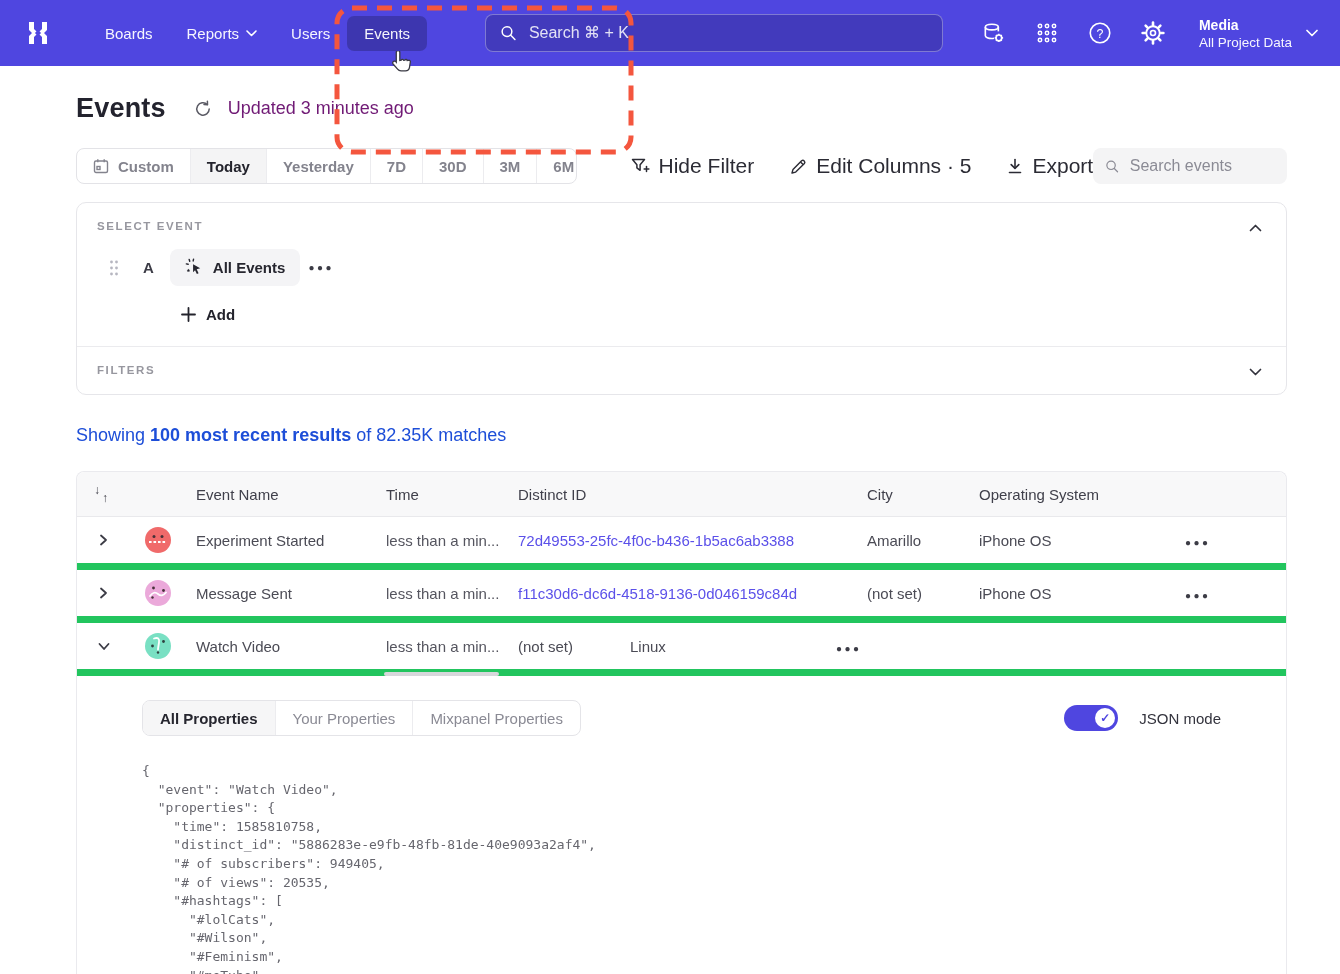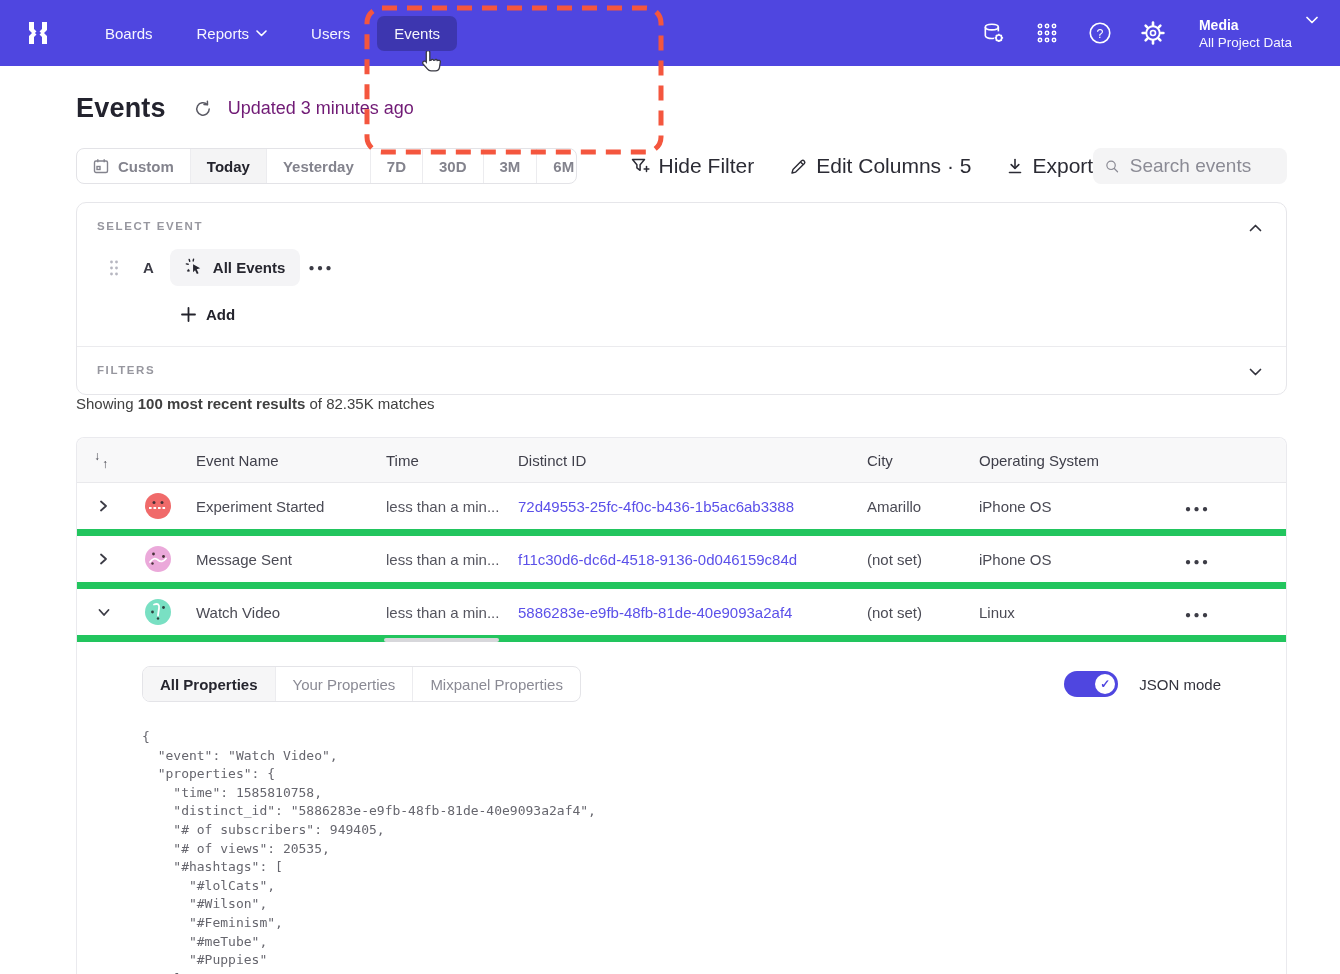--- a/index.html
+++ b/index.html
@@ -10,7 +10,7 @@
   .navbar { position:relative; display:flex; align-items:center; height:66px;
             background:#4f46e0; padding:0 22px; color:#fff; }
   .logo { width:34px; height:34px; display:flex; align-items:center; }
-  .nav-items { display:flex; align-items:center; margin-left:32px;gap:10px; }
+  .nav-items { display:flex; align-items:center; margin-left:32px; }
   .nav-item { padding:9px 17px; font-size:15px; color:rgba(255,255,255,.95);
               border-radius:7px; cursor:pointer; display:flex; align-items:center; gap:7px; }
   .nav-item.active { background:rgba(0,0,0,.22); position:relative; }

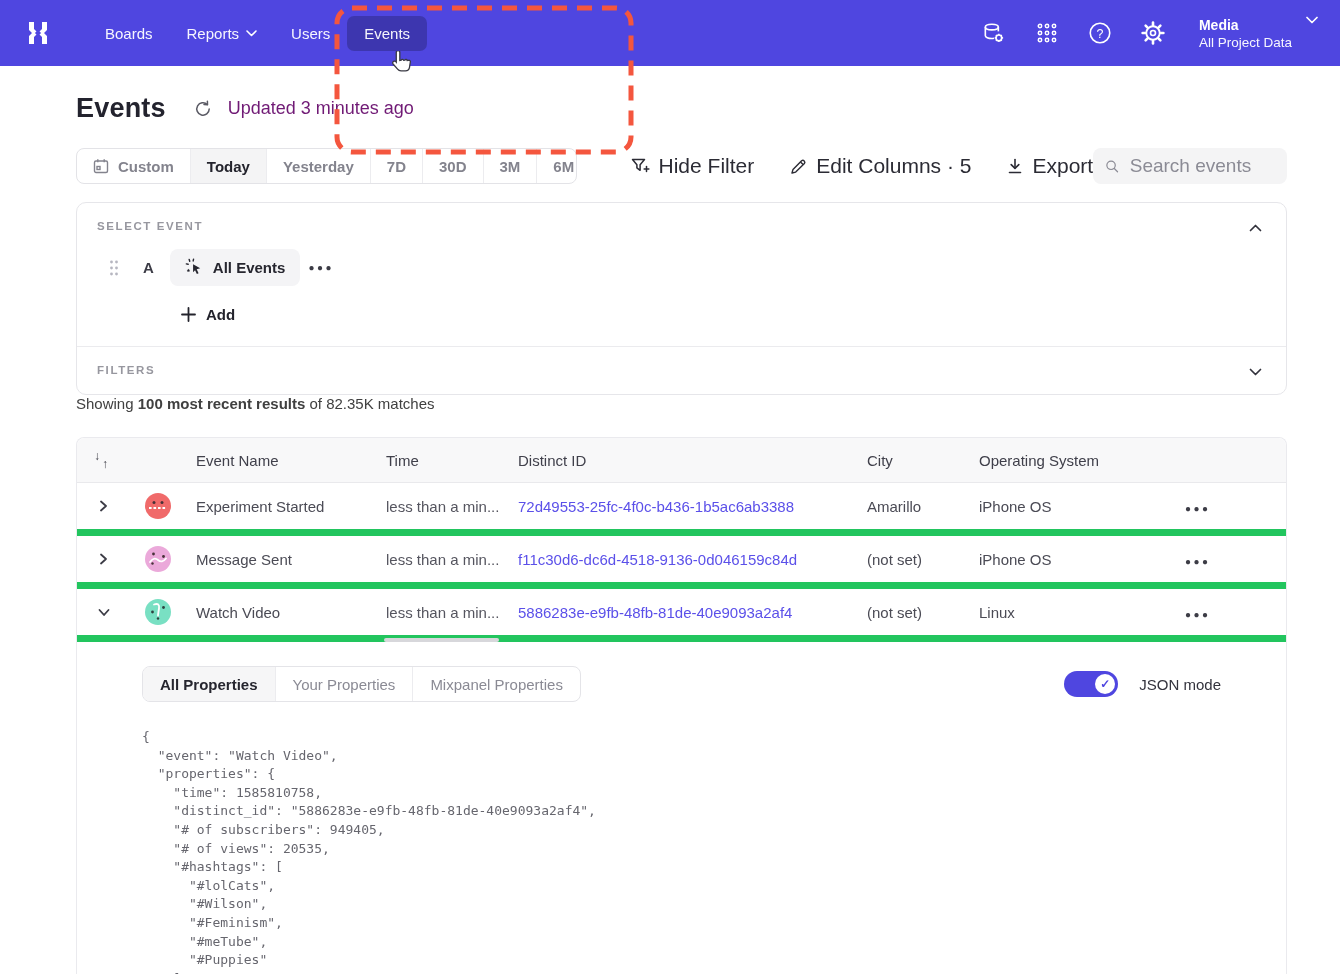--- a/index.html
+++ b/index.html
@@ -160,6 +160,13 @@
       </div>
     </nav>
 
+    <div class="nav-search">
+      <svg width="18" height="18" viewBox="0 0 18 18">
+        <circle cx="7.5" cy="7.5" r="5.2" fill="none" stroke="#fff" stroke-width="1.6"></circle>
+        <line x1="11.5" y1="11.5" x2="16" y2="16" stroke="#fff" stroke-width="1.6" stroke-linecap="round"></line>
+      </svg>
+      <input type="text" placeholder="Search ⌘ + K" style="">
+    </div>
 
     <div class="nav-right">
       <div class="nav-ic">

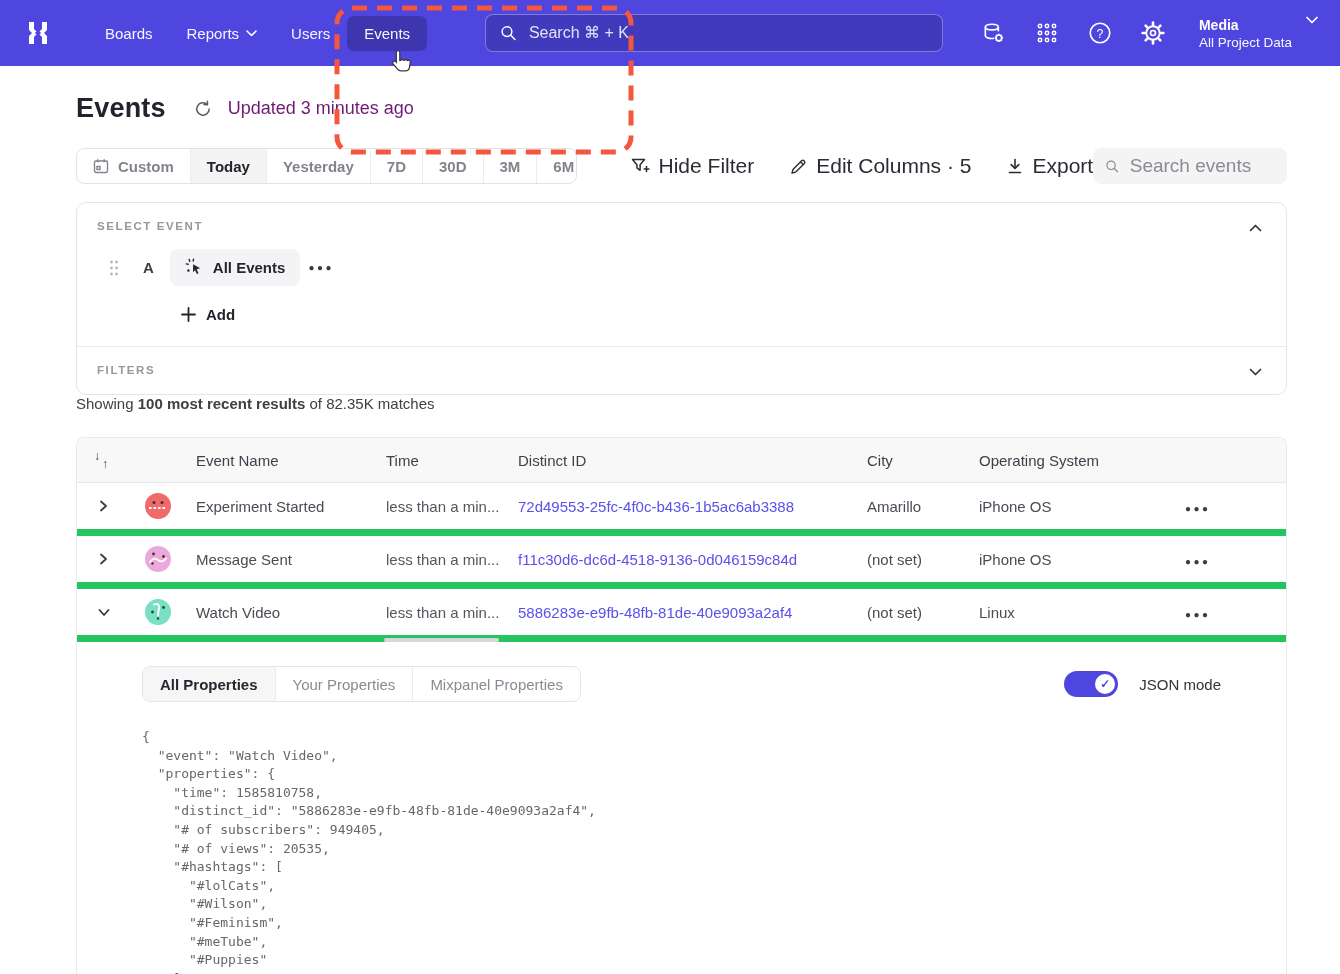--- a/index.html
+++ b/index.html
@@ -22,7 +22,7 @@
   .nav-search input::placeholder { color:rgba(255,255,255,.85); }
   .nav-right { margin-left:auto; display:flex; align-items:center; gap:27px; }
   .nav-ic { width:26px; height:26px; display:flex; align-items:center; justify-content:center; cursor:pointer; }
-  .project { display:flex; align-items:flex-start; gap:14px; margin-left:6px; cursor:pointer; }
+  .project { display:flex; align-items:center; gap:14px; margin-left:6px; cursor:pointer; }
   .project-name { font-size:14px; font-weight:700; line-height:18px; }
   .project-scope { font-size:13.5px; line-height:17px; color:rgba(255,255,255,.95); }
 

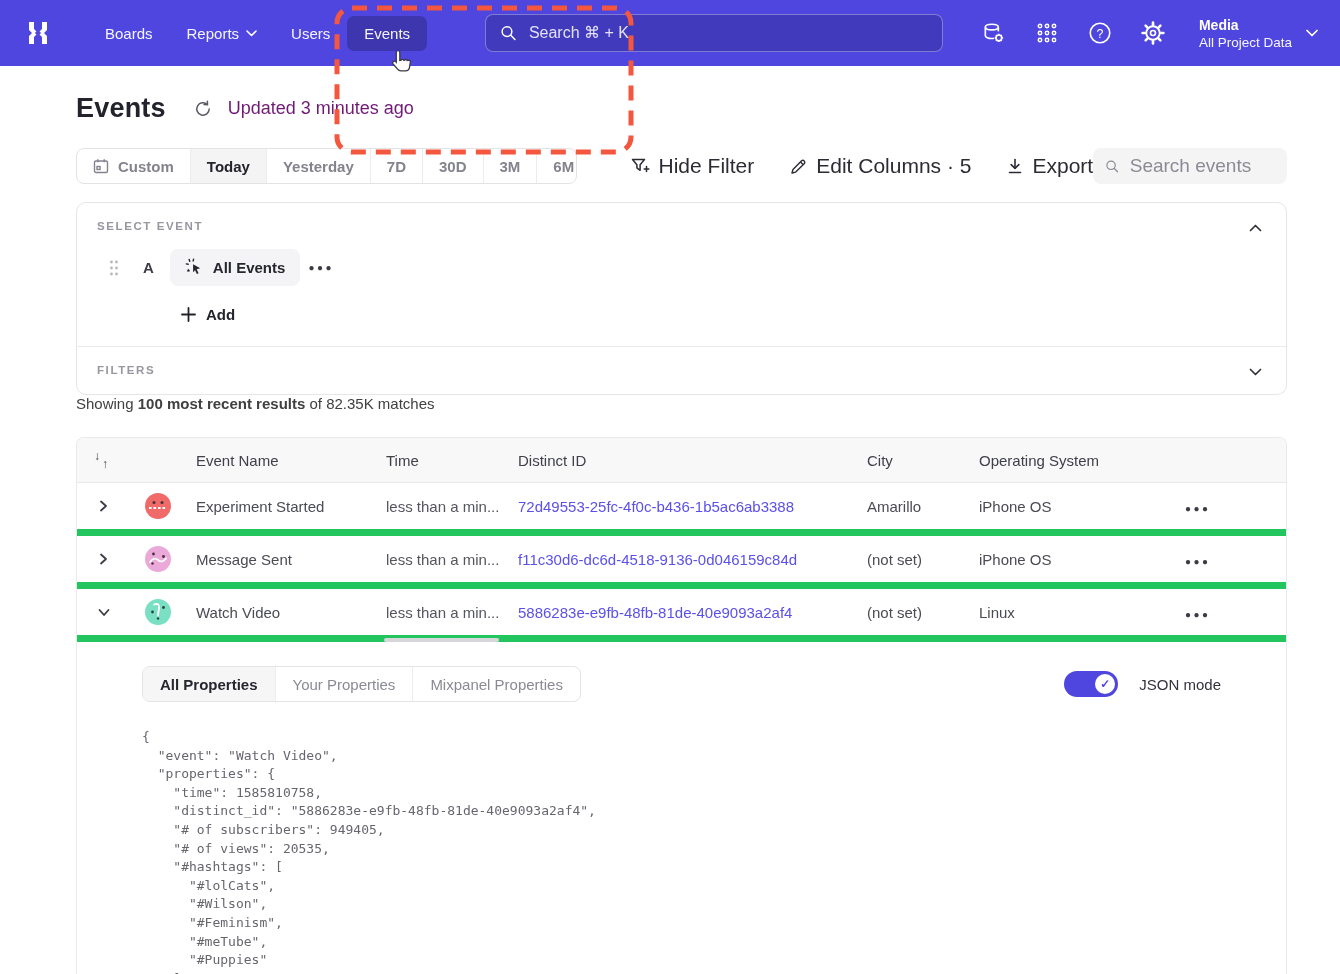--- a/index.html
+++ b/index.html
@@ -50,7 +50,7 @@
              color:#2b2b34; cursor:pointer; white-space:nowrap; }
   .events-search { margin-left:auto; display:flex; align-items:center; gap:10px; width:220px;
                    height:36px; background:#f4f4f5; border-radius:8px; padding:0 12px; }
-  .events-search input { border:none; outline:none; background:transparent; font-size:19px;
+  .events-search input { border:none; outline:none; background:transparent; font-size:16px;
                          width:100%; color:#33333d; font-family:inherit; }
   .events-search input::placeholder { color:#8b8b95; }
 

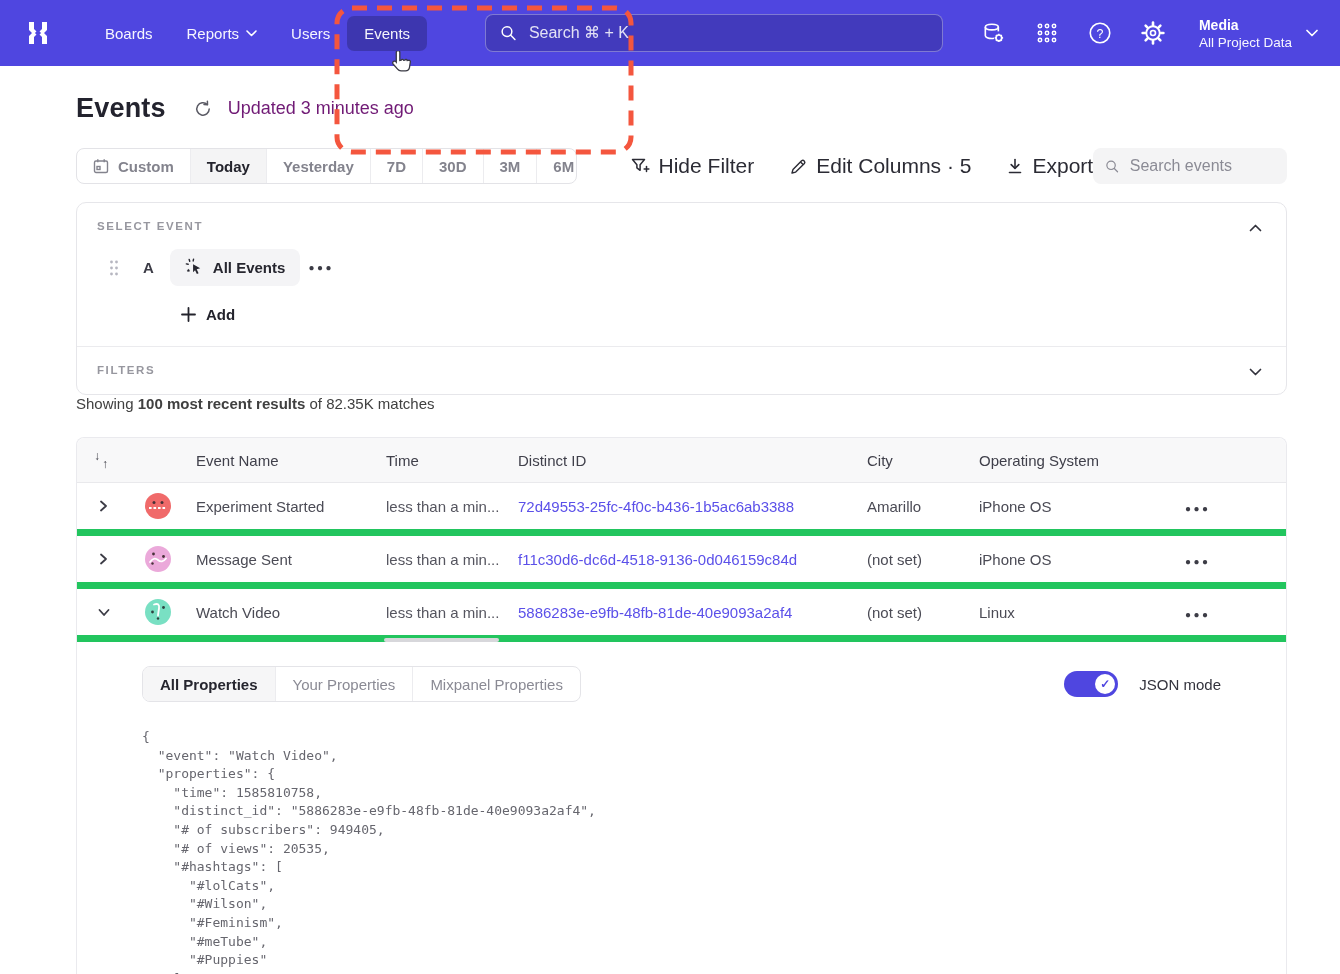--- a/index.html
+++ b/index.html
@@ -74,7 +74,7 @@
   .filters-row { position:relative; padding:17px 20px 18px; }
 
   
-  .summary { font-size:15px; color:#404040; }
+  .summary { margin-top:30px; font-size:18px; color:#1d4ed8; }
   .summary b { font-weight:700; }
 
   

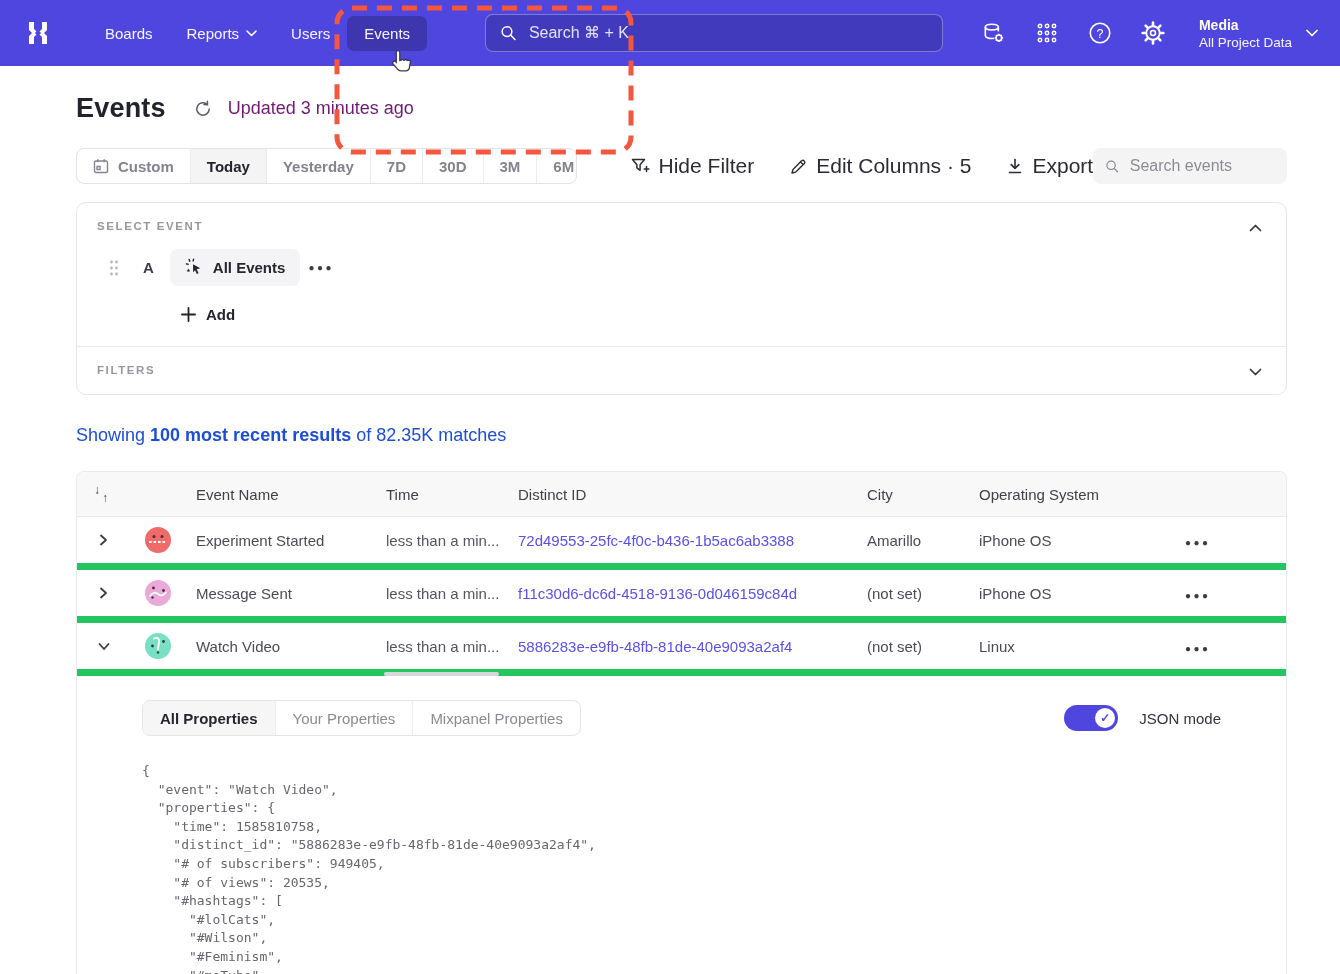--- a/index.html
+++ b/index.html
@@ -454,7 +454,6 @@
         </div>
         <div class="c-name">Watch Video</div>
         <div class="c-time">less than a min...</div>
-        <div class="c-id"><a class="id-link">5886283e-e9fb-48fb-81de-40e9093a2af4</a></div>
         <div class="c-city">(not set)</div>
         <div class="c-os">Linux</div>
         <div class="c-act"><span class="kebab">●●●</span></div>

